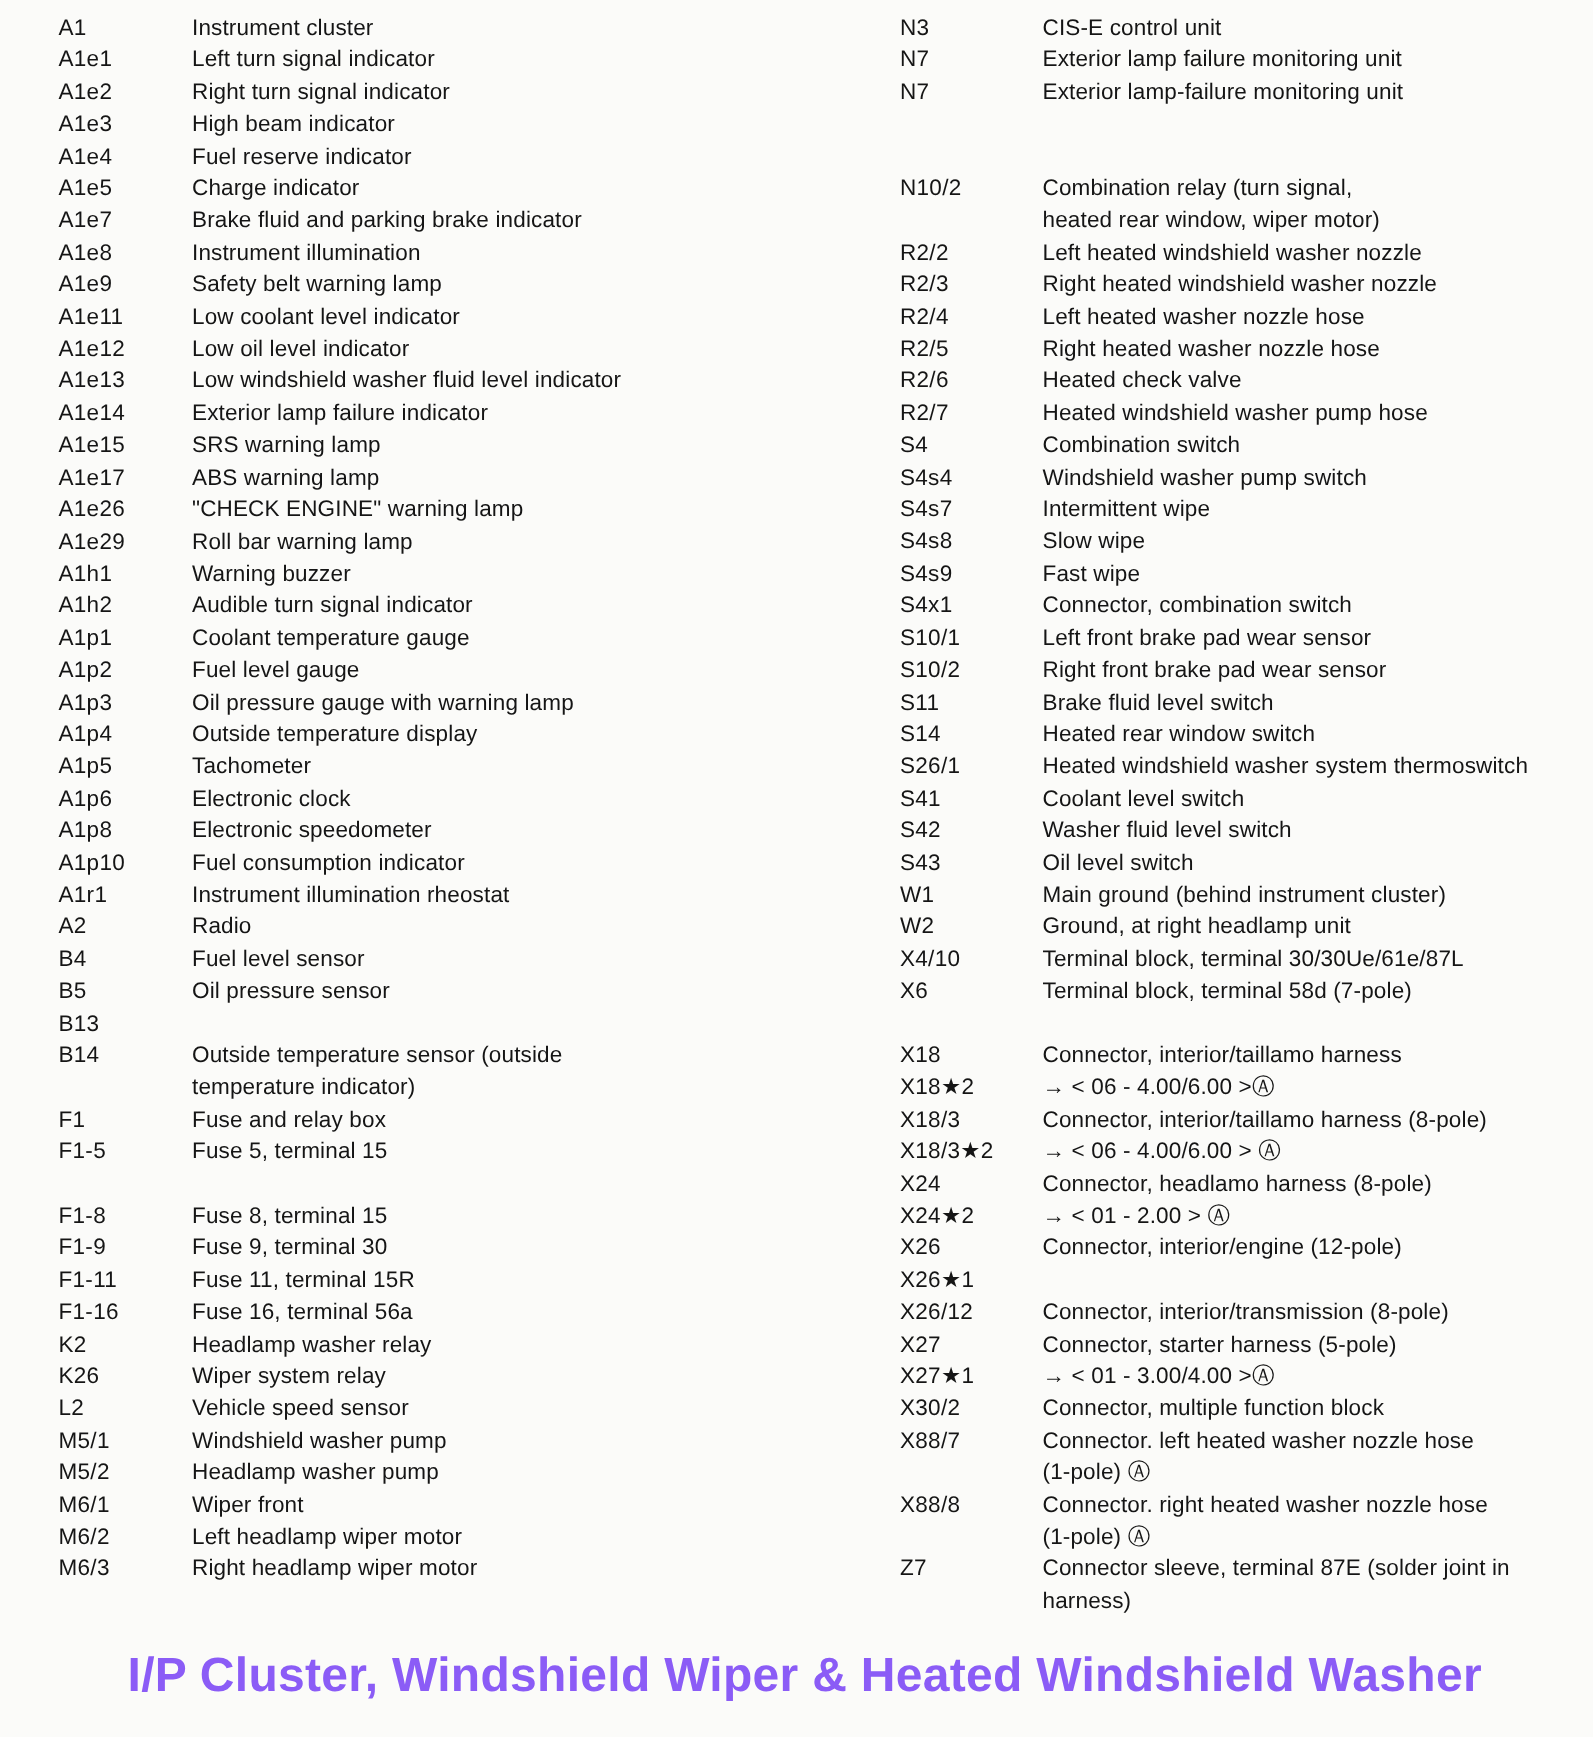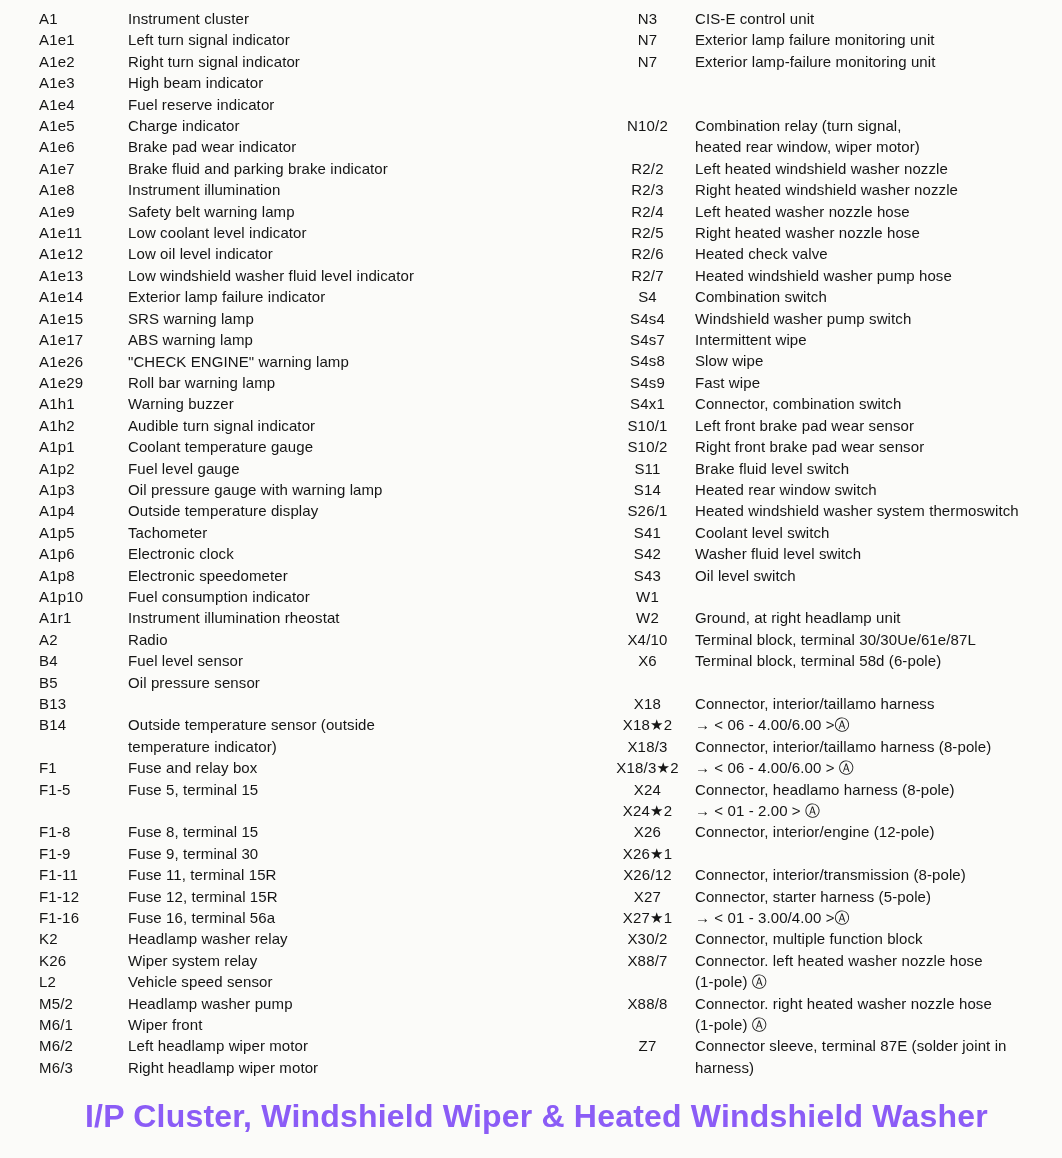--- a/index.html
+++ b/index.html
@@ -48,7 +48,7 @@
     letter-spacing: 0.2px;
     white-space: nowrap;
   }
-  .col-right .code { flex-basis: 95px; width: 95px; text-align: center; }
+  .col-right .code { flex-basis: 95px; width: 95px; }
   .desc {
     white-space: pre-line;
     letter-spacing: 0.1px;

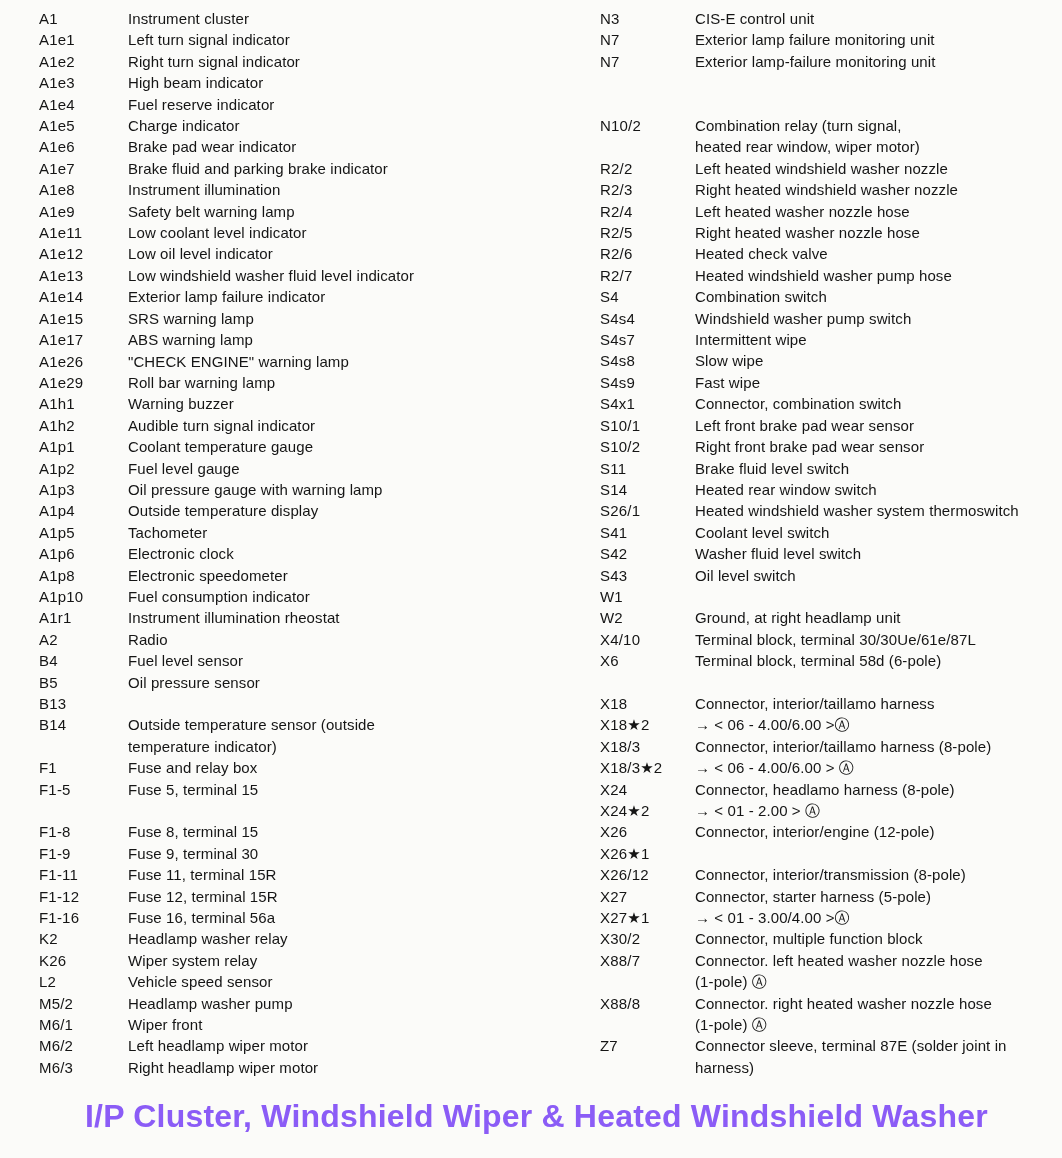--- a/index.html
+++ b/index.html
@@ -96,10 +96,6 @@
           <span class="desc">Charge indicator</span>
         </div>
         <div class="row">
-          <span class="code">A1e6</span>
-          <span class="desc">Brake pad wear indicator</span>
-        </div>
-        <div class="row">
           <span class="code">A1e7</span>
           <span class="desc">Brake fluid and parking brake indicator</span>
         </div>

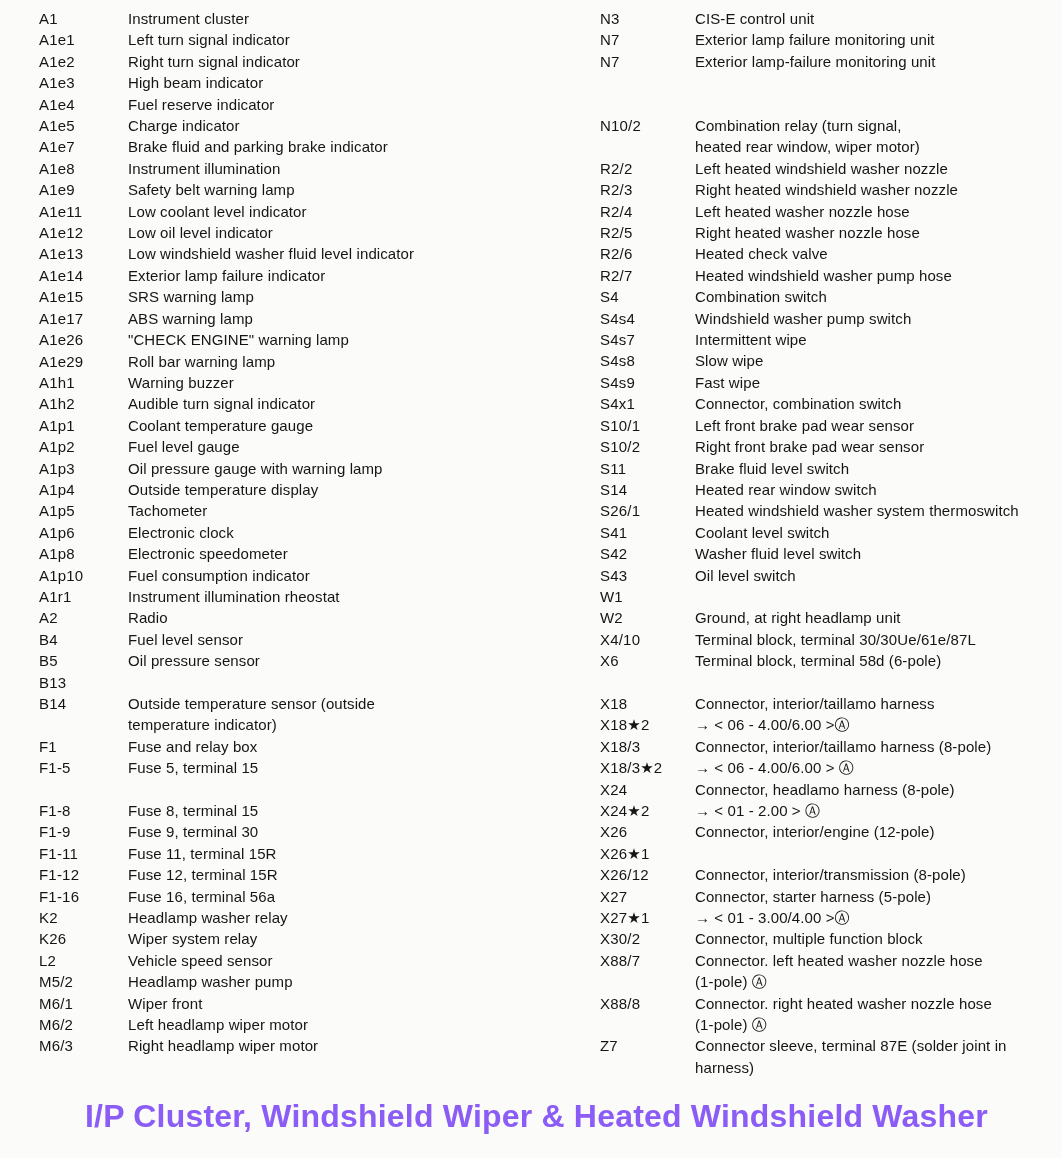--- a/index.html
+++ b/index.html
@@ -372,6 +372,7 @@
         </div>
         <div class="row">
           <span class="code">W1</span>
+          <span class="desc">Main ground (behind instrument cluster)</span>
         </div>
         <div class="row">
           <span class="code">W2</span>

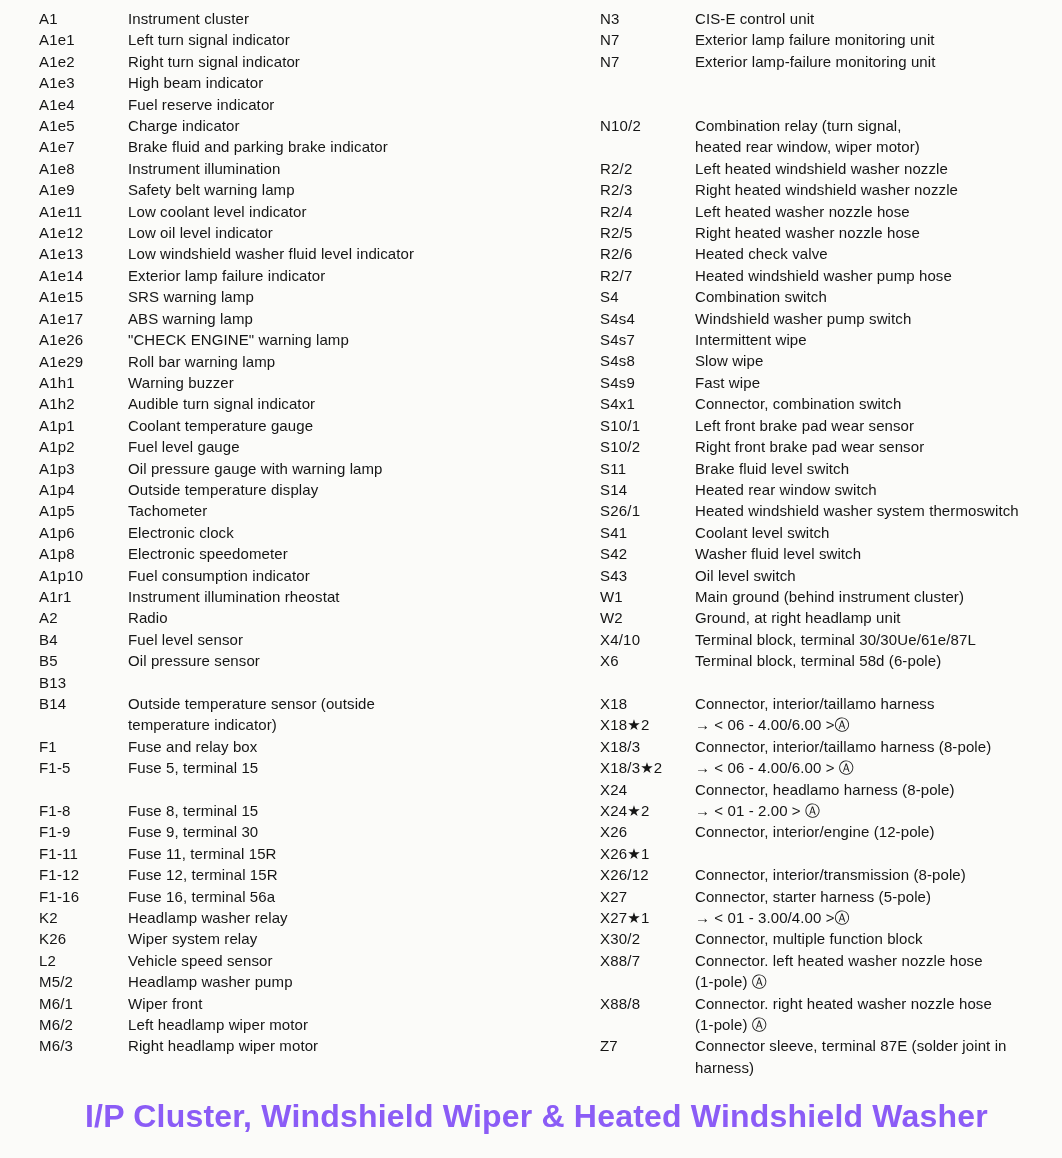--- a/index.html
+++ b/index.html
@@ -384,7 +384,7 @@
         </div>
         <div class="row">
           <span class="code">X6</span>
-          <span class="desc">Terminal block, terminal 58d (6-pole)</span>
+          <span class="desc">Terminal block, terminal 58d (7-pole)</span>
         </div>
         <div class="row">
           <span class="code"></span>

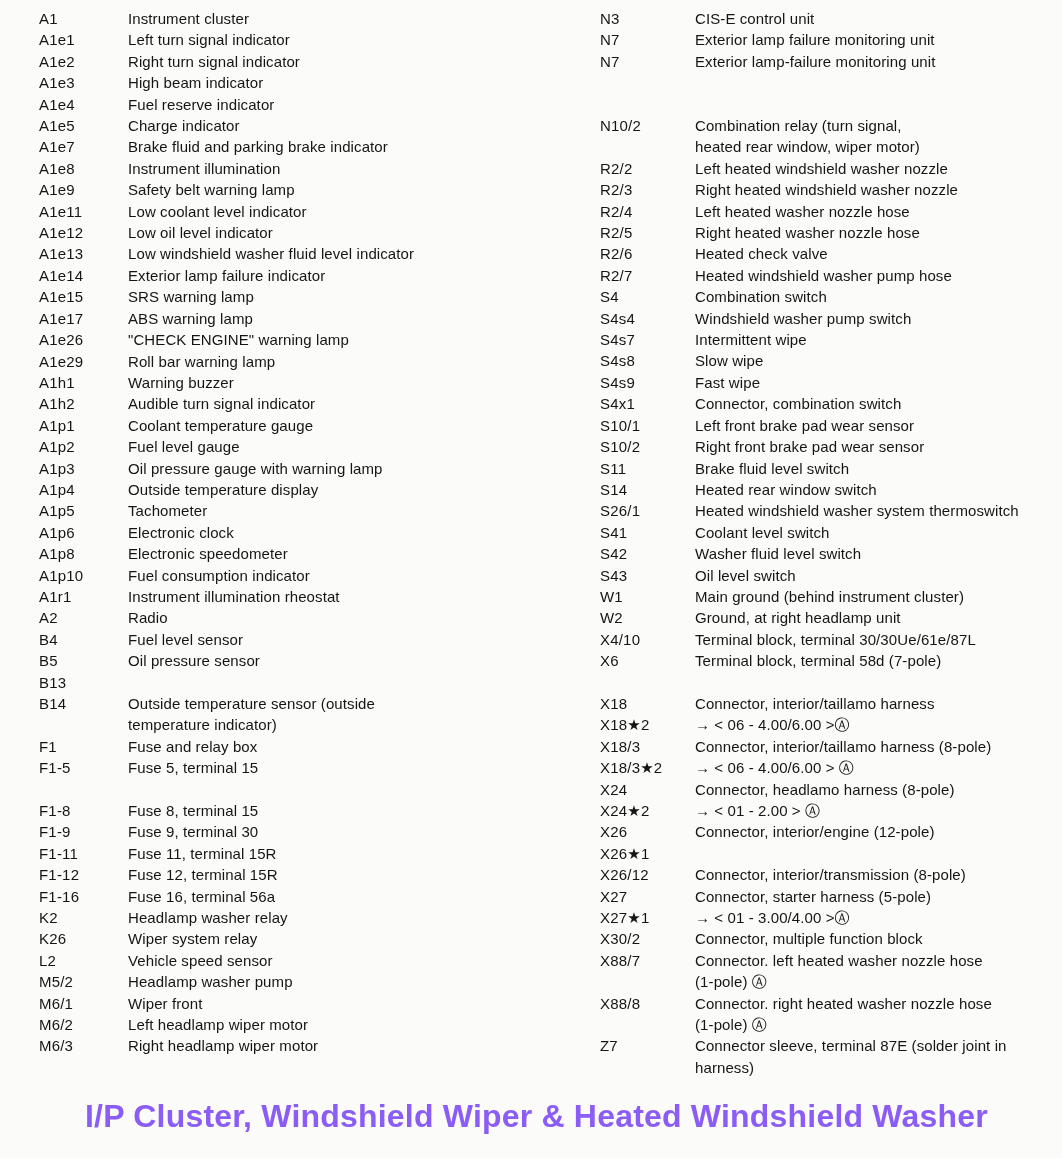--- a/index.html
+++ b/index.html
@@ -228,10 +228,6 @@
           <span class="desc">Fuse 11, terminal 15R</span>
         </div>
         <div class="row">
-          <span class="code">F1-12</span>
-          <span class="desc">Fuse 12, terminal 15R</span>
-        </div>
-        <div class="row">
           <span class="code">F1-16</span>
           <span class="desc">Fuse 16, terminal 56a</span>
         </div>

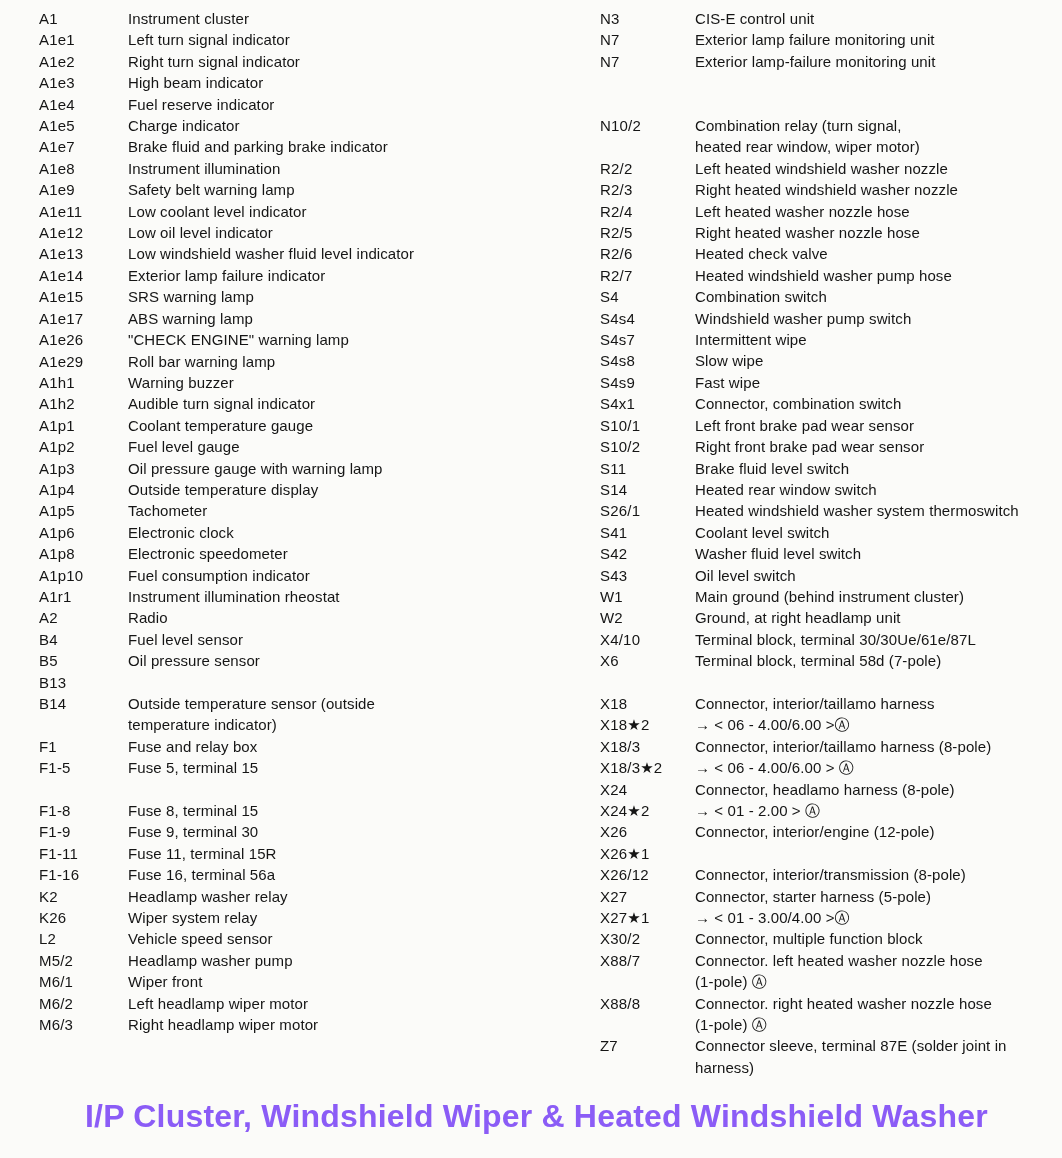--- a/index.html
+++ b/index.html
@@ -244,6 +244,10 @@
           <span class="desc">Vehicle speed sensor</span>
         </div>
         <div class="row">
+          <span class="code">M5/1</span>
+          <span class="desc">Windshield washer pump</span>
+        </div>
+        <div class="row">
           <span class="code">M5/2</span>
           <span class="desc">Headlamp washer pump</span>
         </div>

